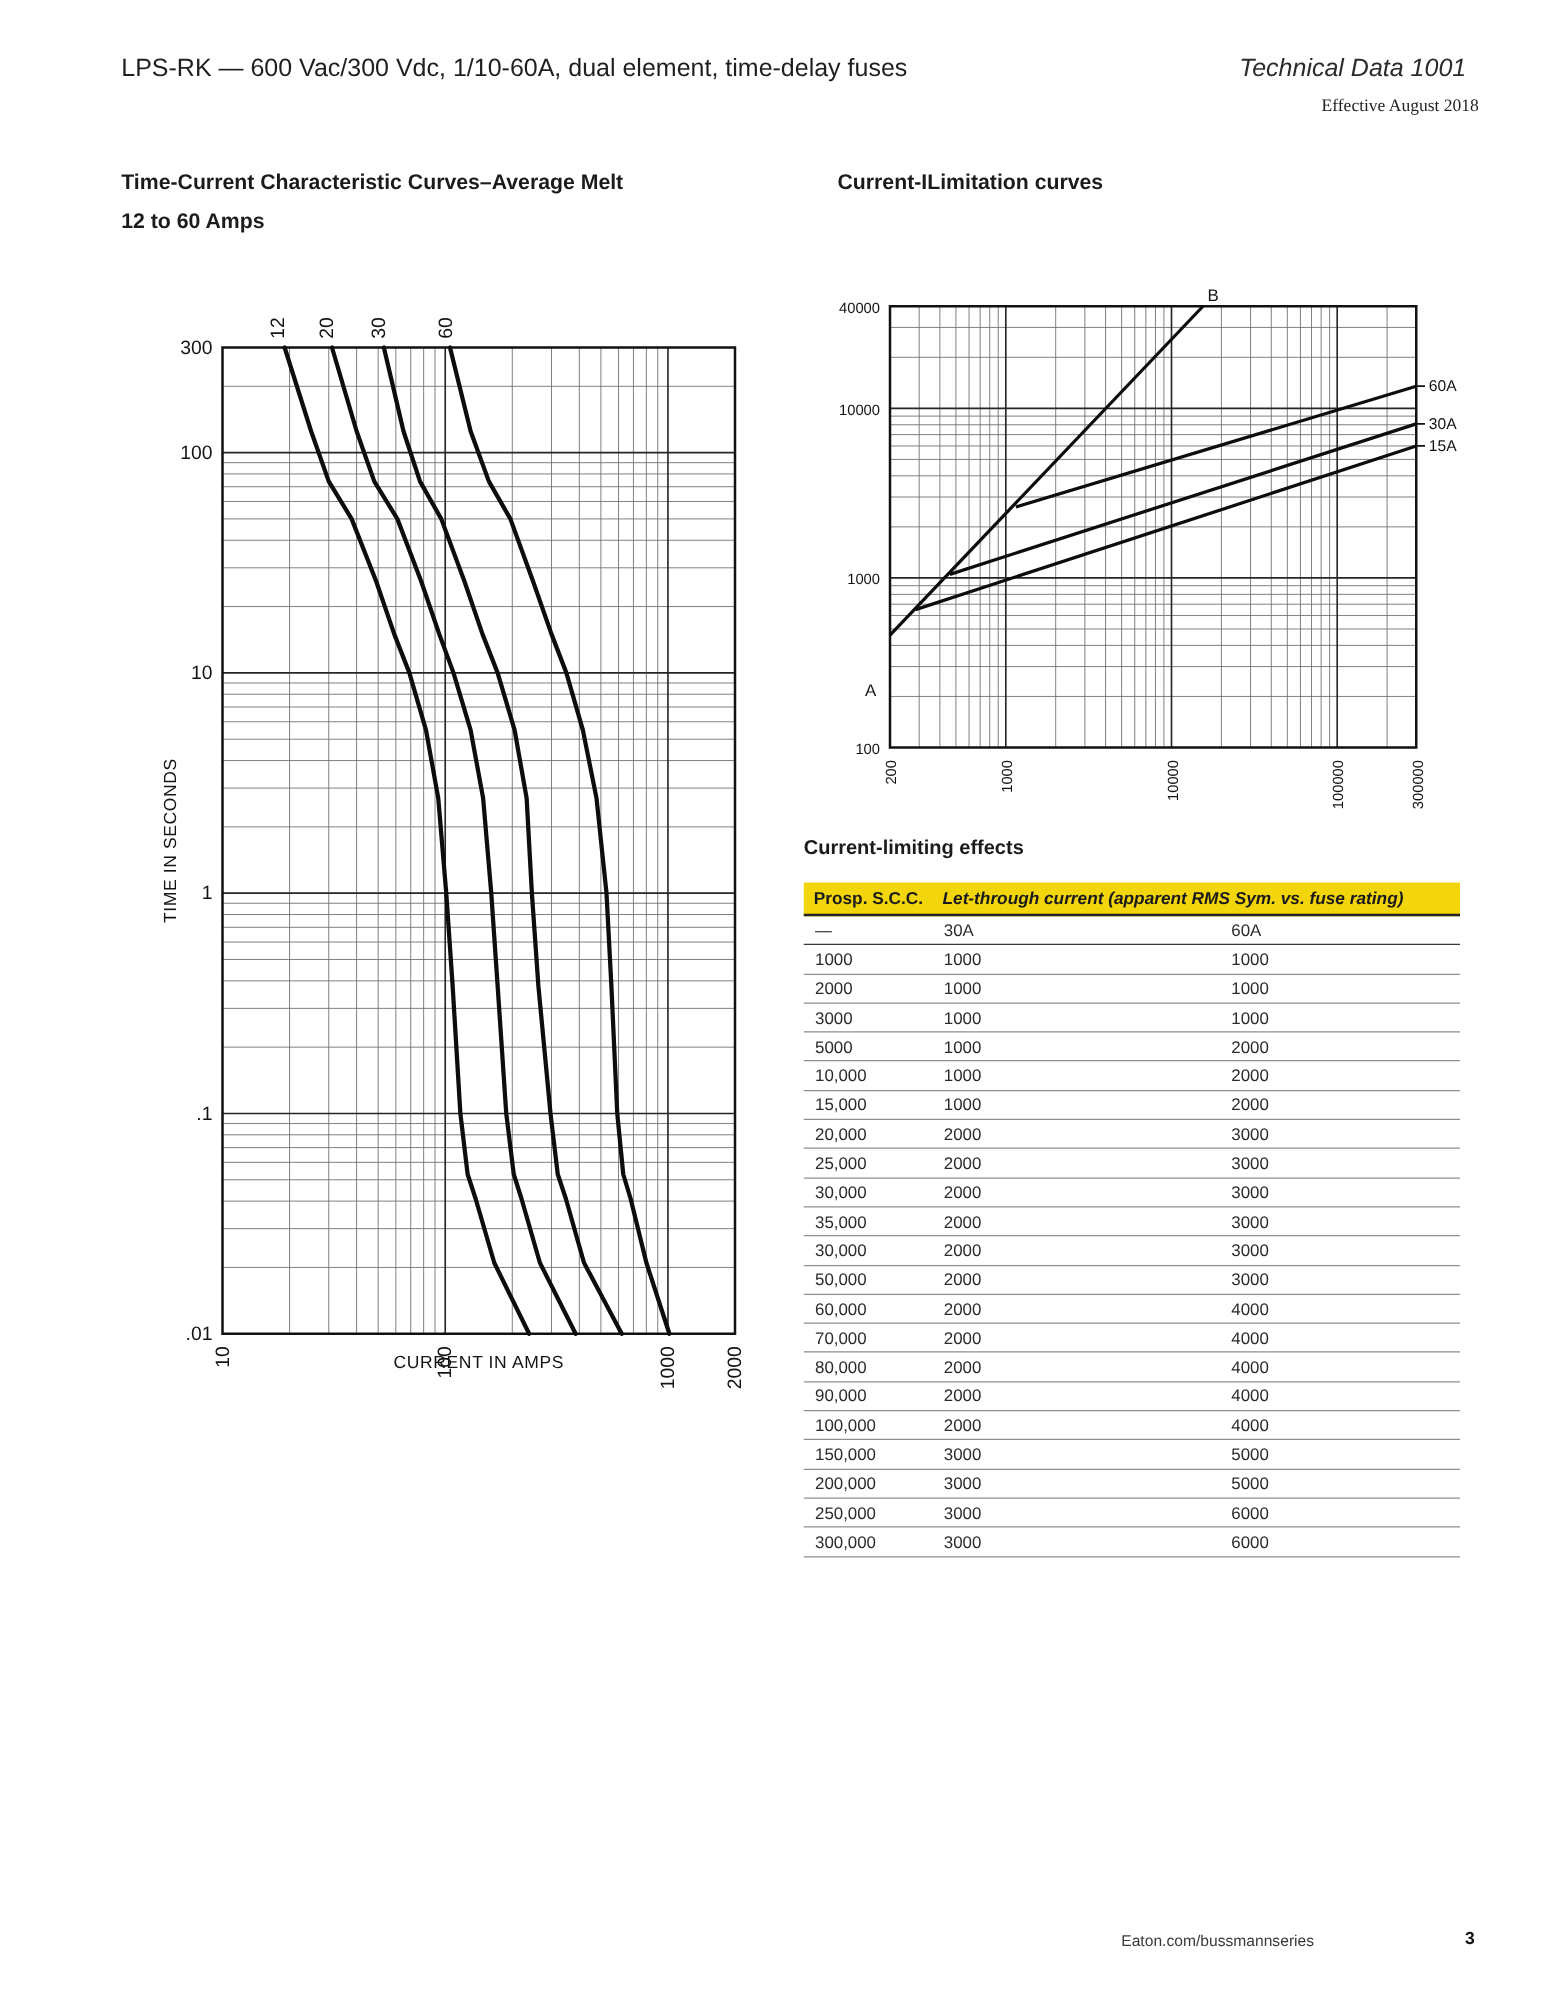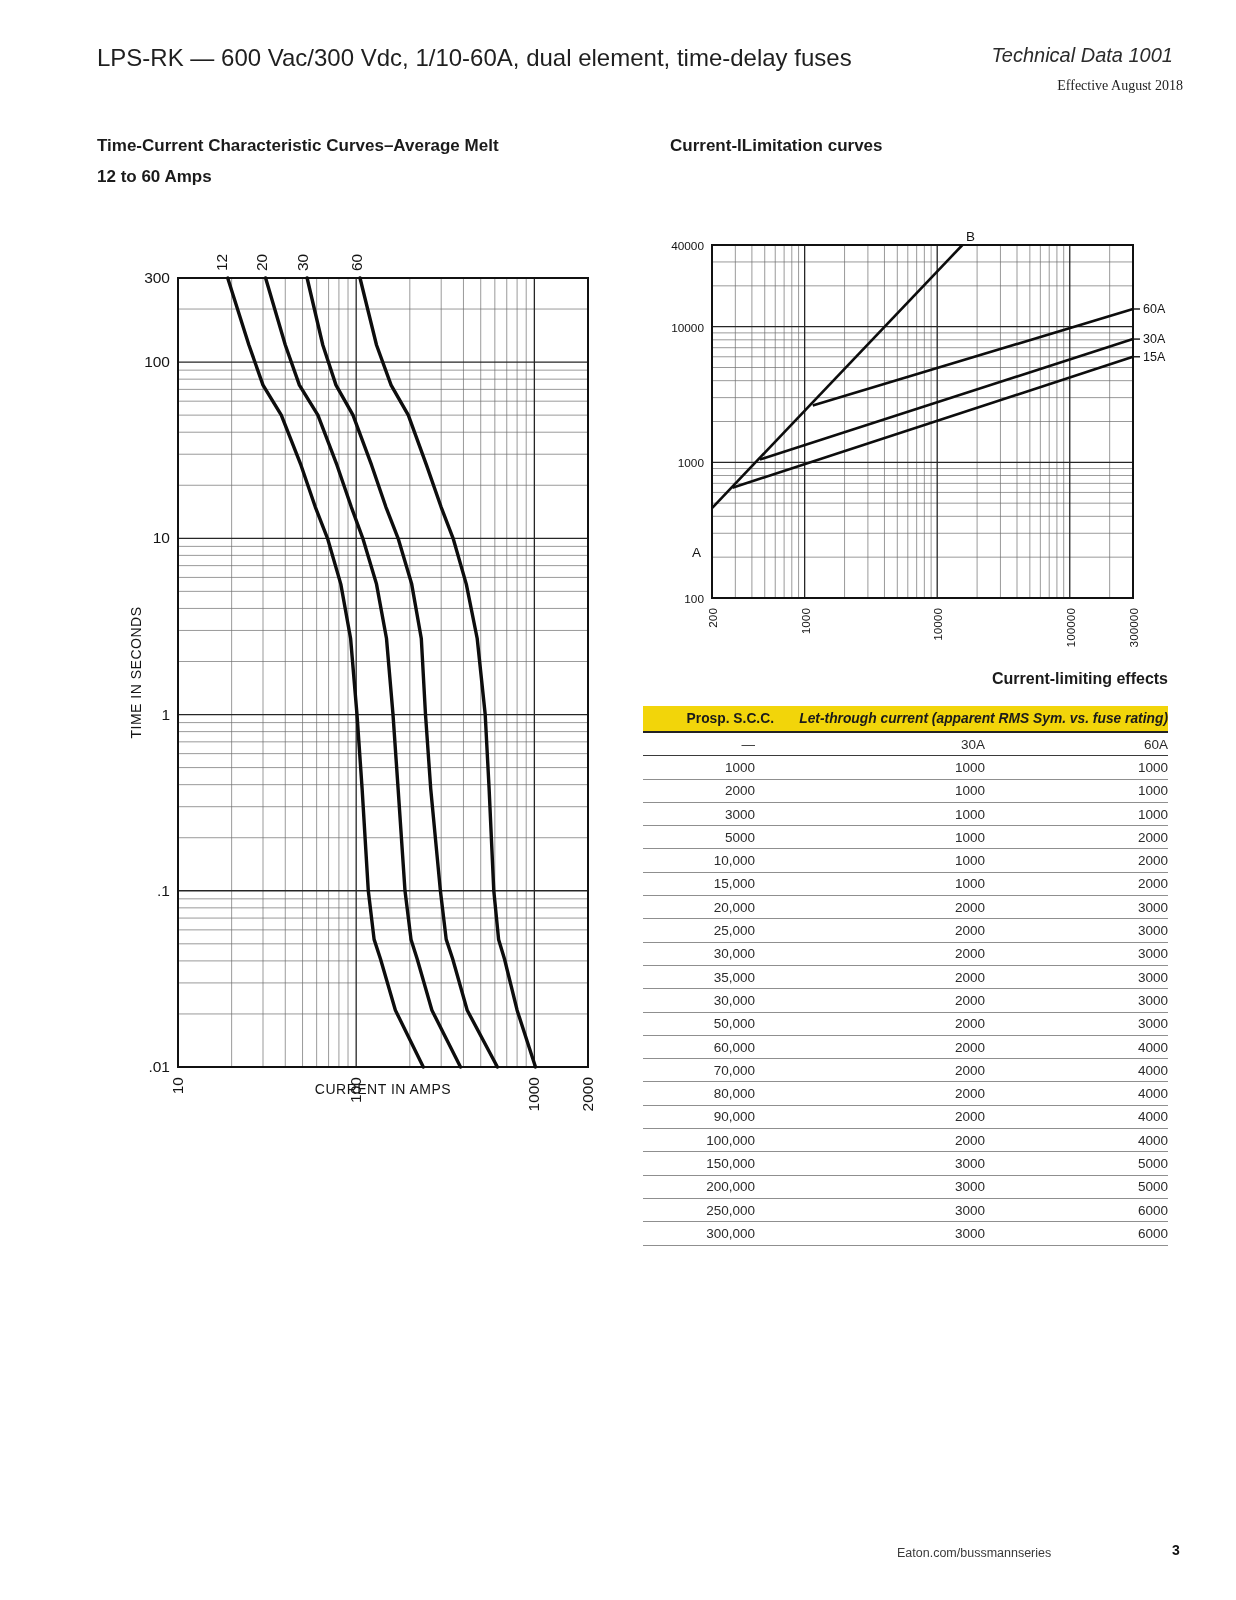--- a/index.html
+++ b/index.html
@@ -5,7 +5,7 @@
   html,body{margin:0;padding:0;background:#e8e8e8;}
   .page{position:relative;width:1236px;height:1600px;background:#ffffff;margin:0 auto;
         font-family:"Liberation Sans","DejaVu Sans",sans-serif;color:#1a1a1a;overflow:hidden;}
-  .hdr-title{position:absolute;left:97px;top:44px;font-size:24px;color:#1f1f1f;}
+  .hdr-title{position:absolute;left:97px;top:44px;font-size:20px;color:#1f1f1f;}
   .hdr-doc{position:absolute;right:63px;top:44px;font-size:20px;color:#2b2b2b;font-style:italic;}
   .hdr-eff{position:absolute;right:53px;top:78px;font-size:14px;color:#1f1f1f;font-family:Liberation Serif, serif;}
   .sec-title{position:absolute;font-size:17px;font-weight:bold;color:#1b1b1b;}

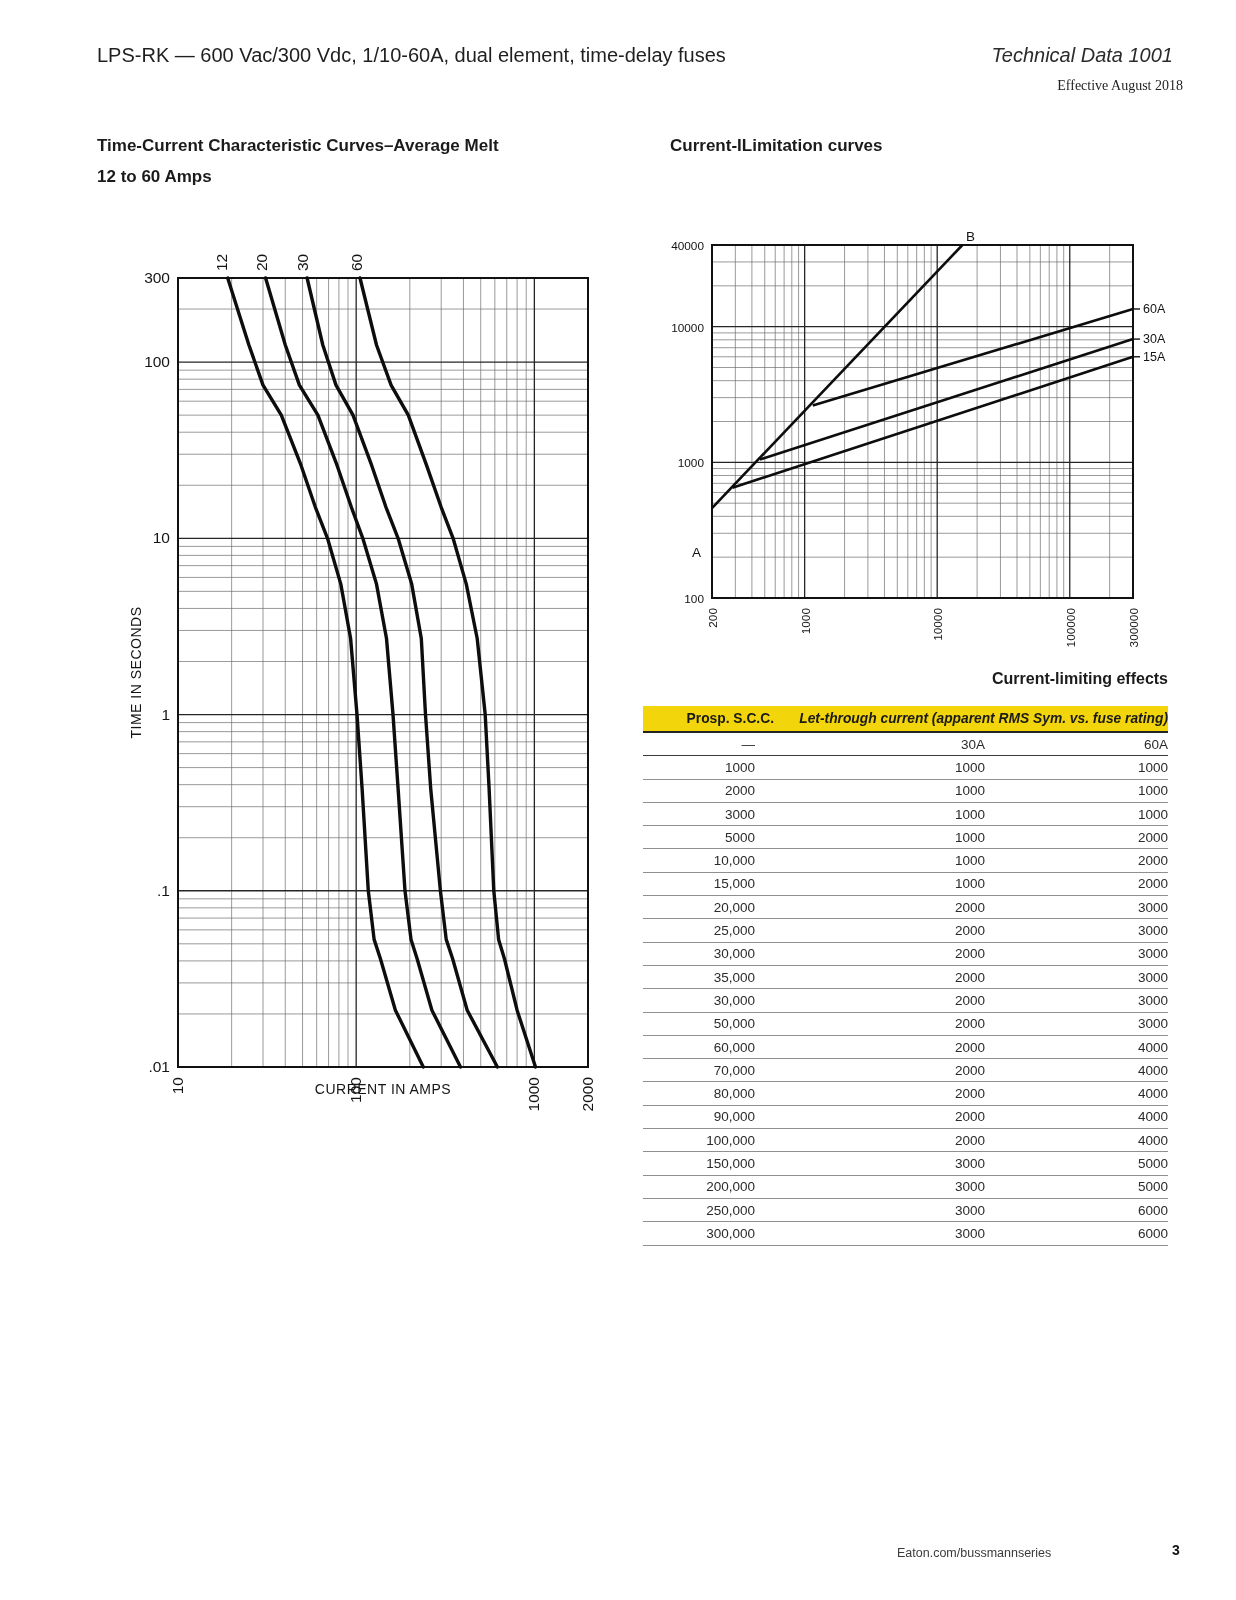--- a/index.html
+++ b/index.html
@@ -28,7 +28,7 @@
   #c2 .endlab{font-size:12.5px;}
   #c2 .ann{font-size:13.5px;}
   
-  .clt{position:absolute;left:643px;top:669px;width:525px;text-align:right;}
+  .clt{position:absolute;left:643px;top:669px;width:525px;}
   .clt h3{margin:0 0 17px 0;font-size:16px;line-height:20px;color:#1b1b1b;}
   .tbl-head{display:flex;align-items:center;height:25px;background:#F2D50A;
             border-bottom:2px solid #222;font-weight:bold;font-size:13.8px;color:#1a1a1a;}

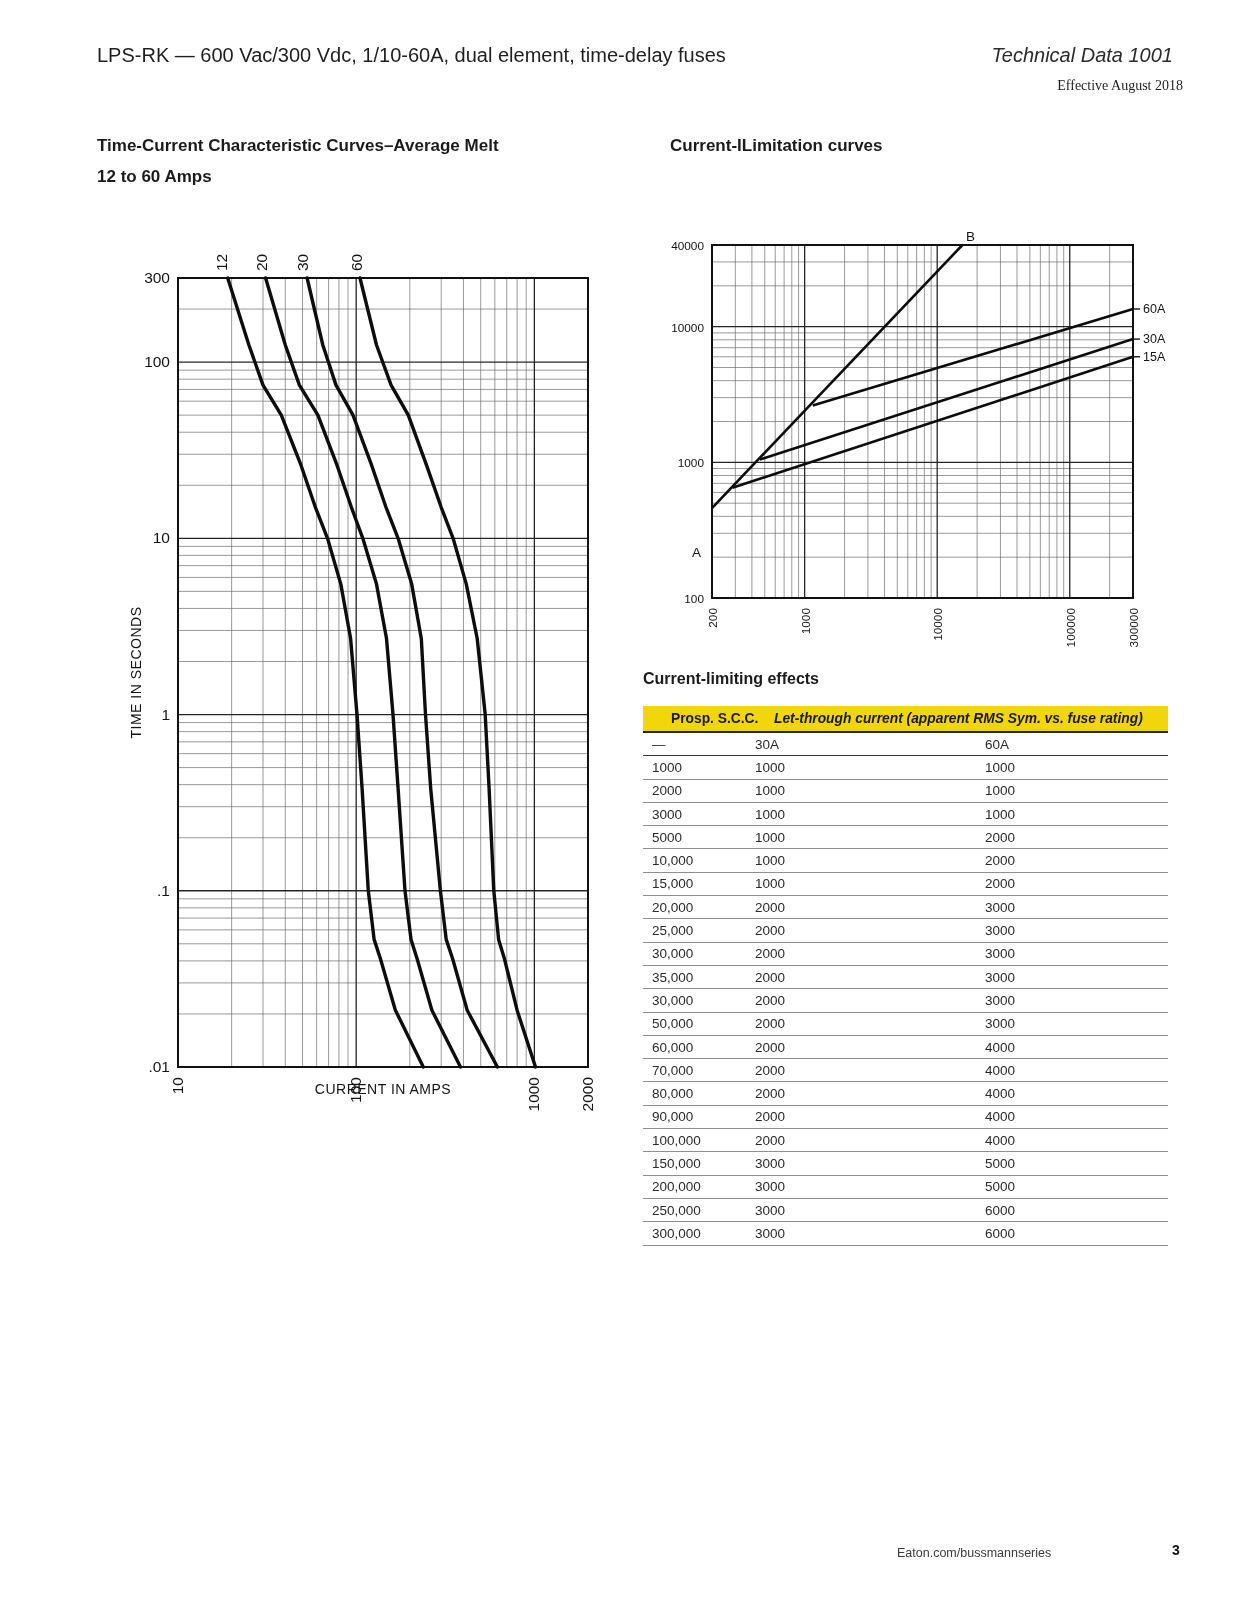--- a/index.html
+++ b/index.html
@@ -32,7 +32,7 @@
   .clt h3{margin:0 0 17px 0;font-size:16px;line-height:20px;color:#1b1b1b;}
   .tbl-head{display:flex;align-items:center;height:25px;background:#F2D50A;
             border-bottom:2px solid #222;font-weight:bold;font-size:13.8px;color:#1a1a1a;}
-  .tbl-head .h0{width:103px;padding-left:28px;}
+  .tbl-head .h0{width:103px;padding-left:8px;}
   .tbl-head .h1{flex:1;font-style:italic;}
   .trow{display:flex;align-items:center;height:23.3px;border-bottom:1px solid #8f8f8f;
         font-size:13.5px;color:#2b2b2b;box-sizing:border-box;}

